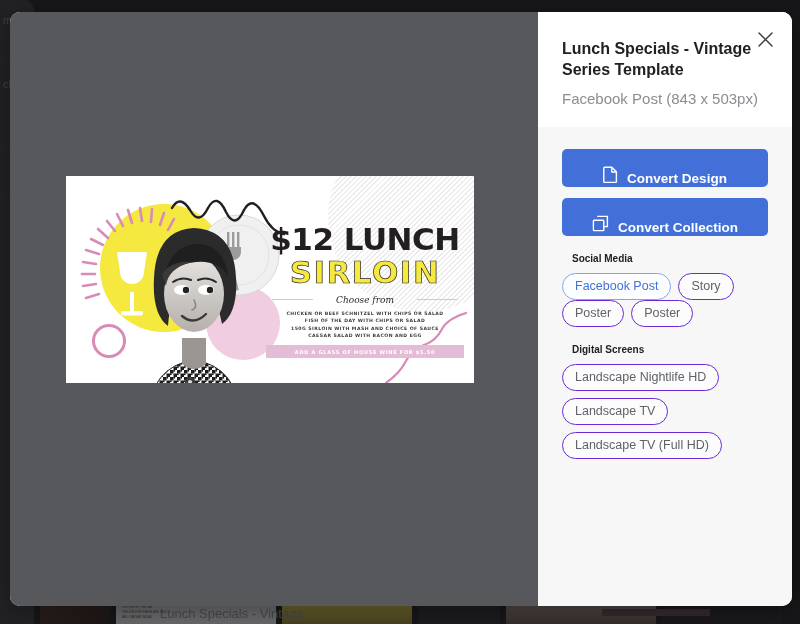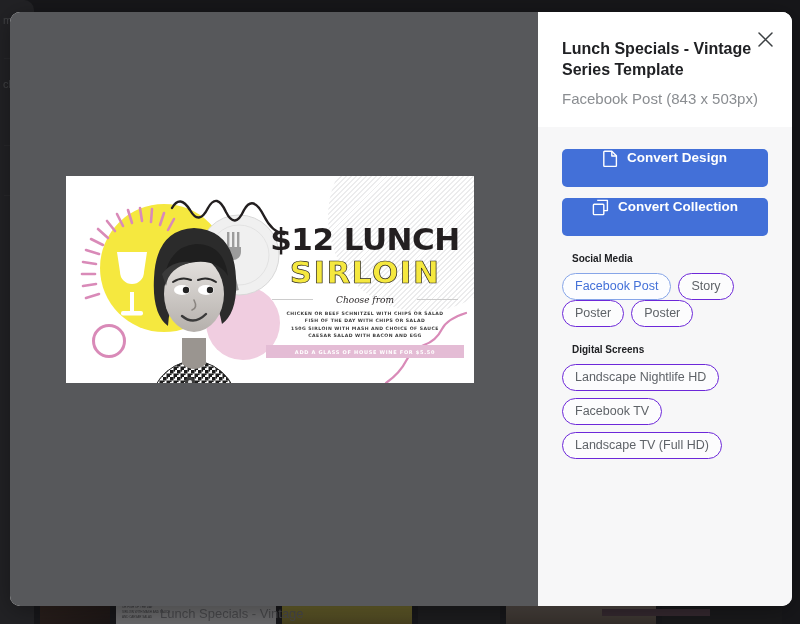--- a/index.html
+++ b/index.html
@@ -313,7 +313,7 @@
     font-size: 13.5px;
     font-weight: bold;
     display: flex;
-    align-items: flex-start;
+    align-items: flex-end;
     justify-content: center;
     gap: 9px;
     cursor: pointer;

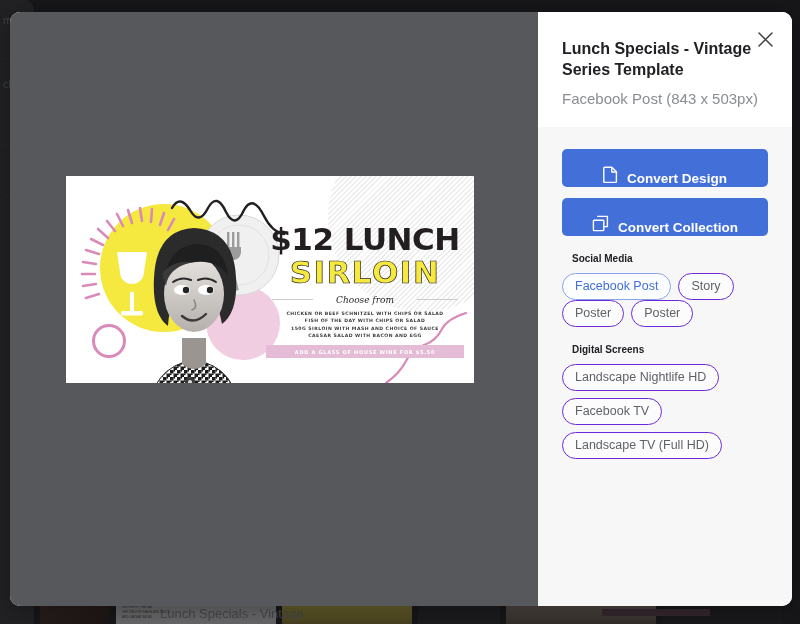--- a/index.html
+++ b/index.html
@@ -555,7 +555,7 @@
       <div class="section-title">Digital Screens</div>
       <div class="chip-col">
         <div class="chip">Landscape Nightlife HD</div>
-        <div class="chip">Facebook TV</div>
+        <div class="chip">Landscape TV</div>
         <div class="chip">Landscape TV (Full HD)</div>
       </div>
 

